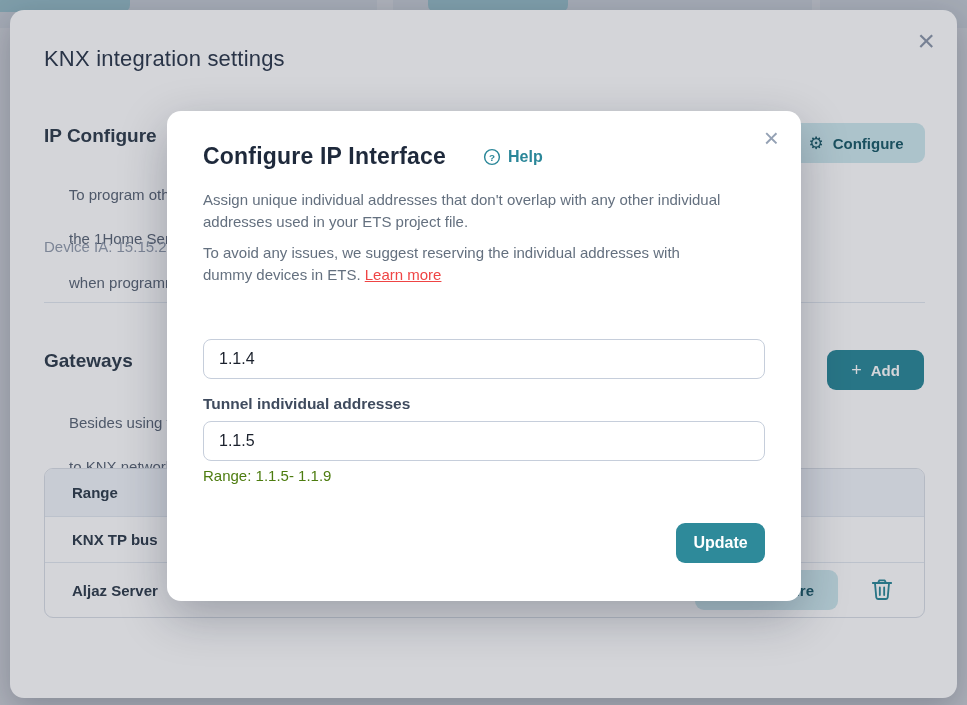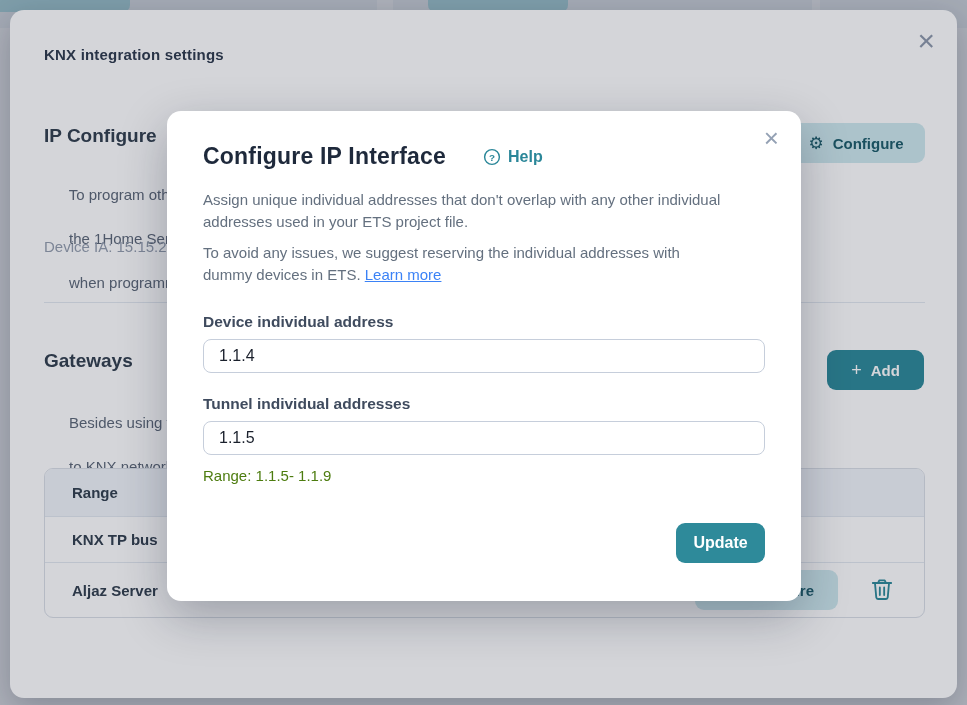--- a/index.html
+++ b/index.html
@@ -25,7 +25,7 @@
   .outer-modal { position:absolute; left:10px; top:10px; width:947px; height:688px;
     background:#ffffff; border-radius:14px; z-index:20;
     box-shadow:0 10px 32px rgba(15,23,42,0.25); }
-  .outer-title { position:absolute; left:34px; top:36px; font-size:15px; font-weight:700; color:#2f3b4e; letter-spacing:0.2px; }
+  .outer-title { position:absolute; left:34px; top:36px; font-size:22px; font-weight:400; color:#2f3b4e; letter-spacing:0.2px; }
   .close-x { position:absolute; font-weight:400; color:#8e99ab; cursor:pointer; line-height:1; }
   .outer-close { right:22px; top:16px; font-size:30px; }
   .section-h { position:absolute; left:34px; font-size:19px; font-weight:700; color:#33404f; }

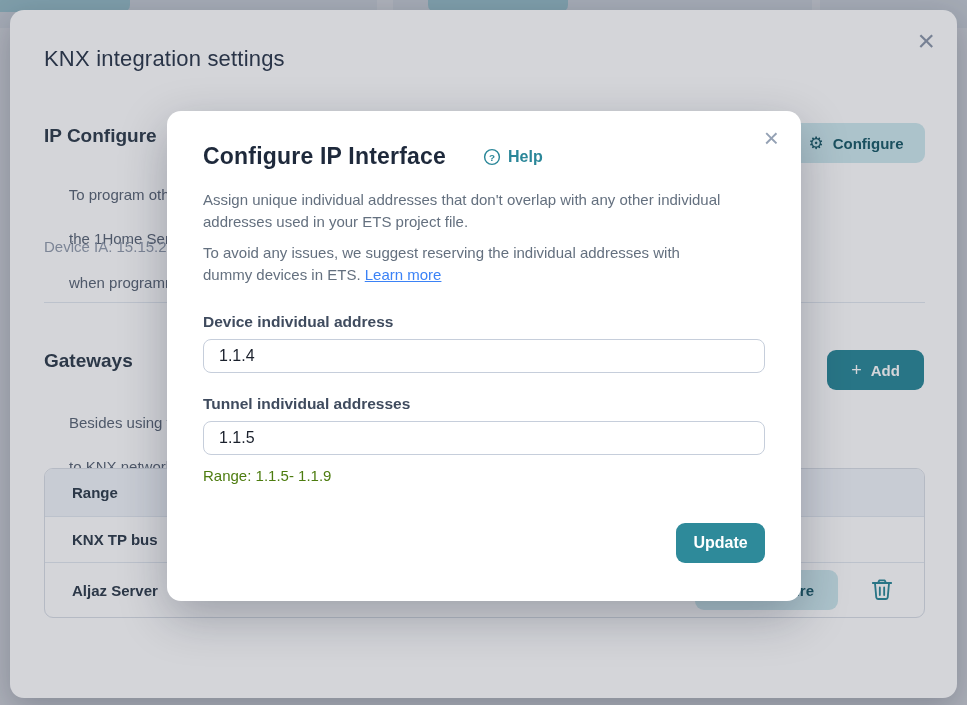--- a/index.html
+++ b/index.html
@@ -72,7 +72,7 @@
   .dlg-p { position:absolute; left:36px; width:527px; font-size:15px; line-height:22px; color:#64707f; }
   .p1 { top:78px; }
   .p2 { top:131px; }
-  .learn-more { color:#3b82f6; font-weight:400; text-decoration:underline; cursor:pointer; }
+  .learn-more { color:#ef4444; font-weight:400; text-decoration:underline; cursor:pointer; }
   .fld-label { position:absolute; left:36px; font-size:15.5px; font-weight:600; color:#3f4b5e; }
   .lbl1 { top:202px; } .lbl2 { top:284px; }
   .txt-input { position:absolute; left:36px; width:562px; height:34px;

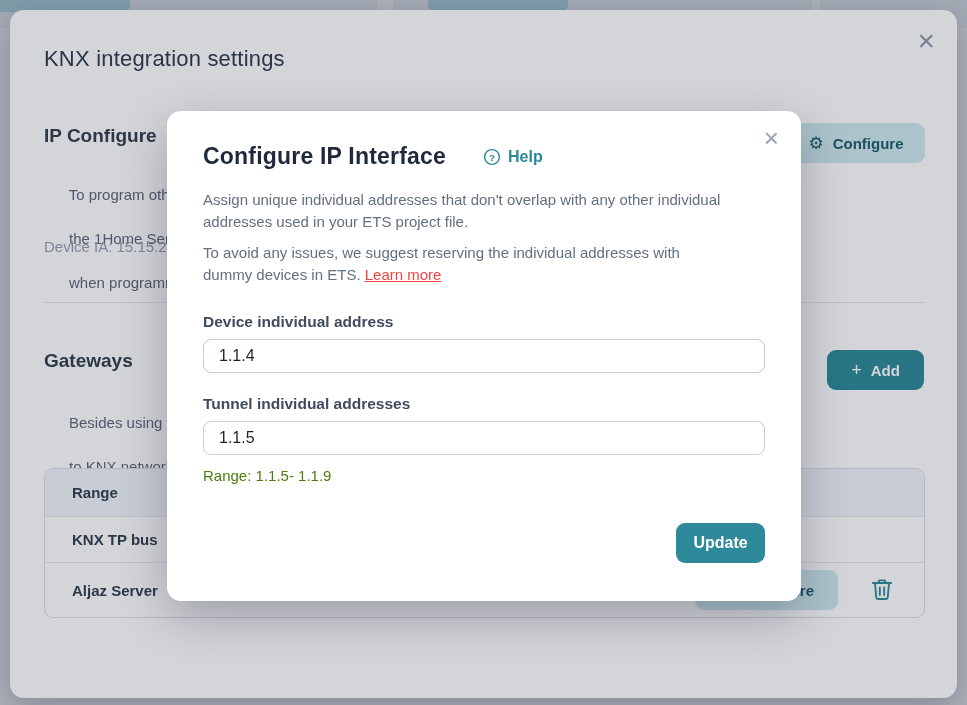--- a/index.html
+++ b/index.html
@@ -170,7 +170,6 @@
       <span>To avoid any issues, we suggest reserving the individual addresses with dummy devices in ETS. </span><a class="learn-more">Learn more</a>
     </p>
 
-    <label class="fld-label lbl1">Device individual address</label>
     <input class="txt-input in1" type="text" value="1.1.4" style="">
 
     <label class="fld-label lbl2">Tunnel individual addresses</label>

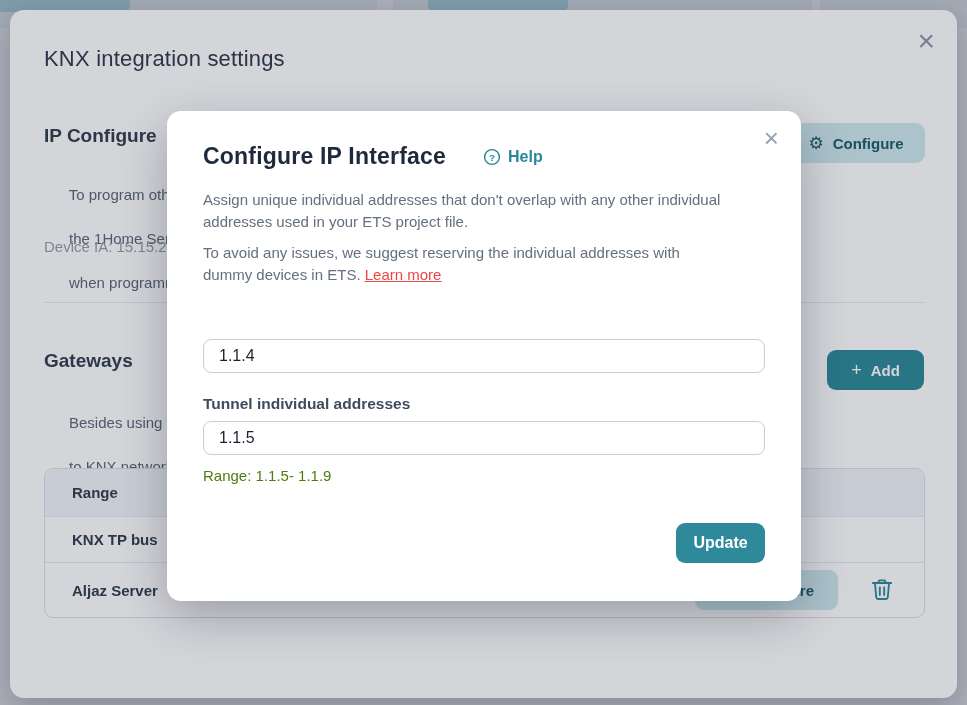--- a/index.html
+++ b/index.html
@@ -75,7 +75,7 @@
   .learn-more { color:#ef4444; font-weight:400; text-decoration:underline; cursor:pointer; }
   .fld-label { position:absolute; left:36px; font-size:15.5px; font-weight:600; color:#3f4b5e; }
   .lbl1 { top:202px; } .lbl2 { top:284px; }
-  .txt-input { position:absolute; left:36px; width:562px; height:34px;
+  .txt-input { position:absolute; left:36px; width:562px; height:40px;
     border:1px solid #c6cedb; border-radius:8px; padding:0 15px;
     font-size:16px; color:#1a202c; font-family:inherit; background:#fff; outline:none; }
   .in1 { top:228px; } .in2 { top:310px; }

